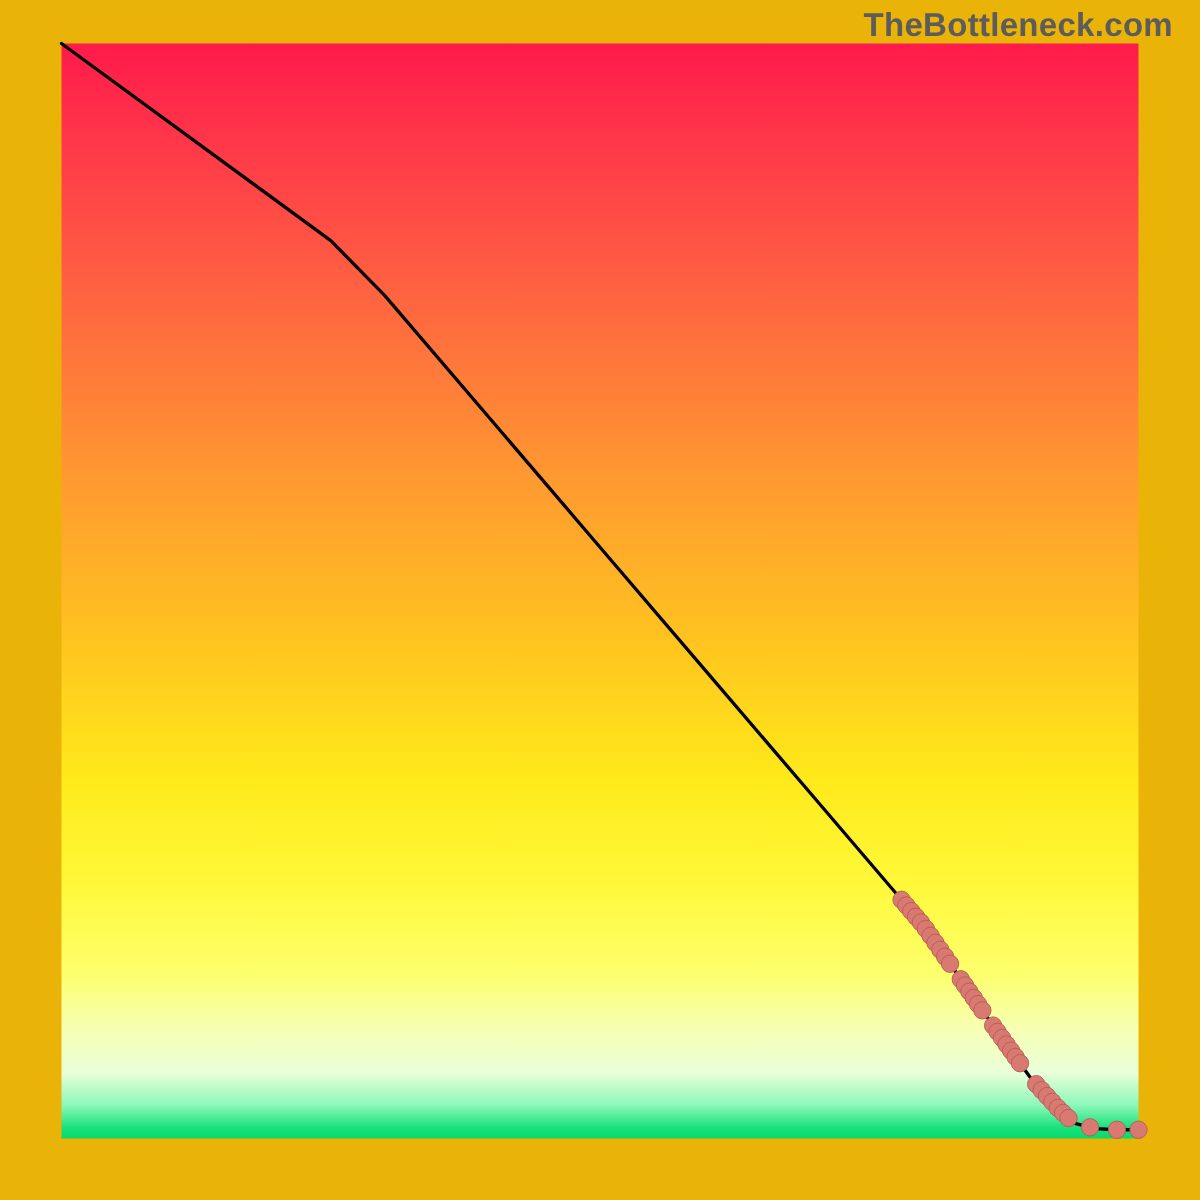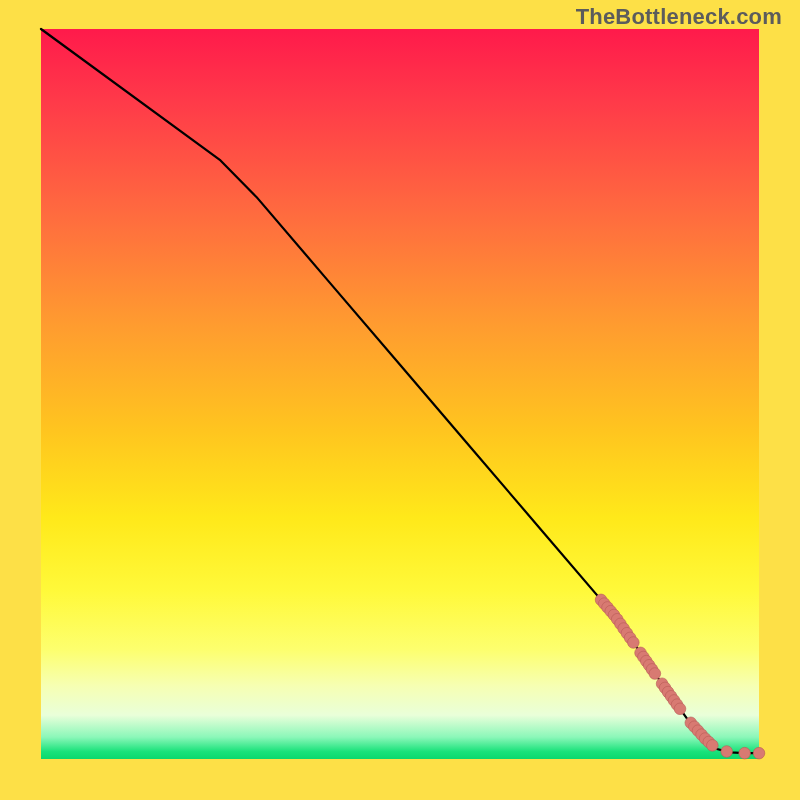--- a/index.html
+++ b/index.html
@@ -15,7 +15,7 @@
     position: relative;
     width: 800px;
     height: 800px;
-    background: #fde047;
+    background: #eab308;
   }
   .watermark {
     position: absolute;

